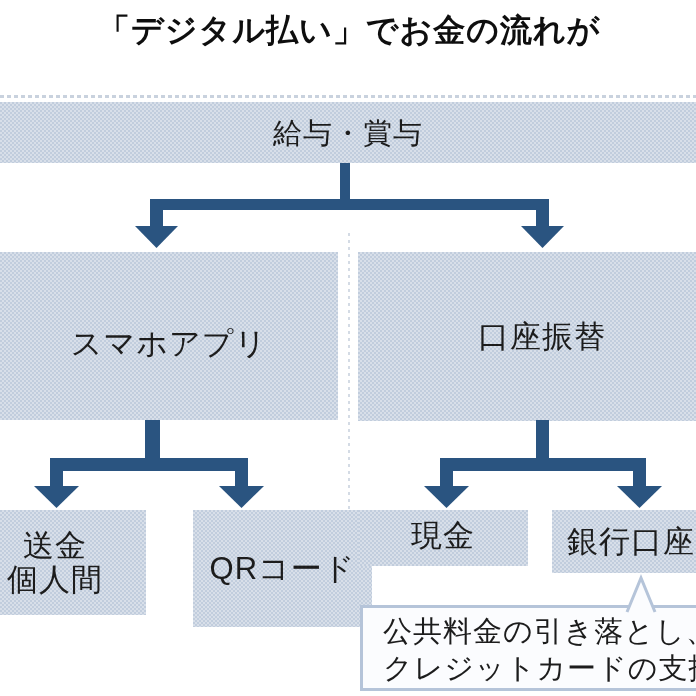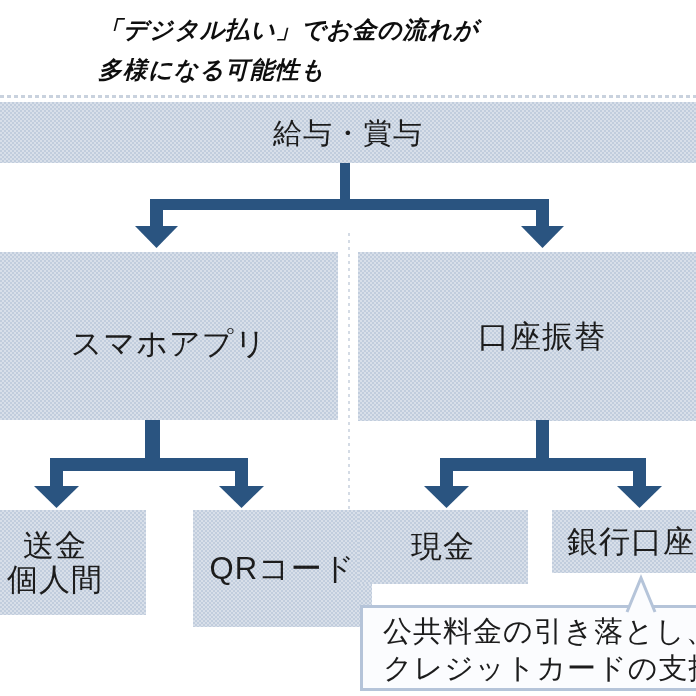--- a/index.html
+++ b/index.html
@@ -10,8 +10,8 @@
   
   #title{
     position:absolute;left:98px;top:10px;z-index:1;
-    font-size:24px;font-weight:bold;line-height:40px;letter-spacing:1px;
-    color:var(--color_title_text);white-space:nowrap;font-style:italic;
+    font-size:32px;font-weight:bold;line-height:40px;letter-spacing:1px;
+    color:var(--color_title_text);white-space:nowrap;
   }
   
   #top-rule{

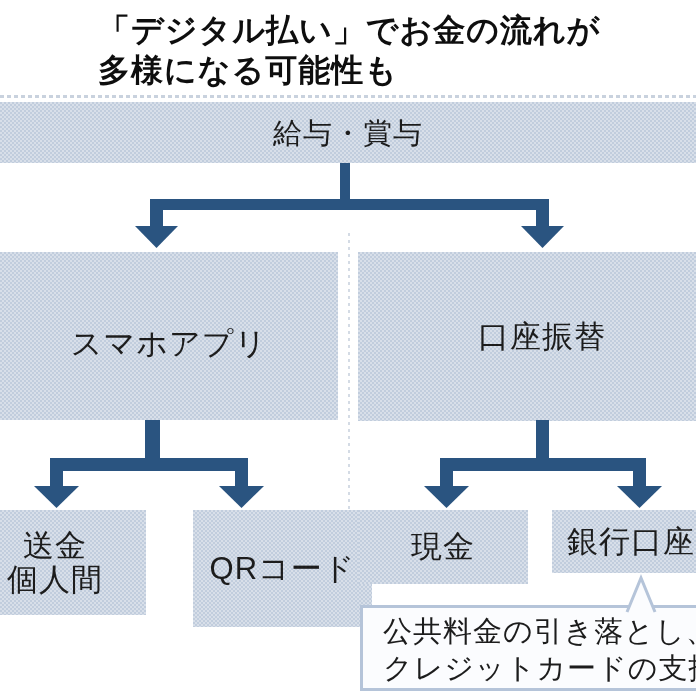--- a/index.html
+++ b/index.html
@@ -64,7 +64,6 @@
 
   <div id="title">
     <span class="line">「デジタル払い」でお金の流れが</span>
-    <span class="line">多様になる可能性も</span>
   </div>
 
   <div class="box" id="box-source">

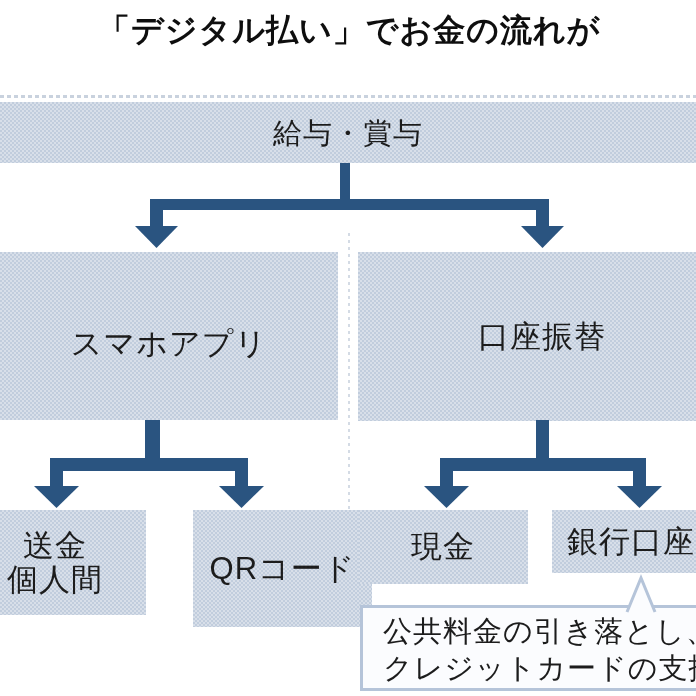--- a/index.html
+++ b/index.html
@@ -39,7 +39,7 @@
   #box-bank{left:358px;top:252px;width:368px;height:169px;}
   #box-p2p{left:-36px;top:510px;width:182px;height:105px;}
   #box-qr{left:163px;top:510px;width:179px;height:117px;margin-left:30px;}
-  #box-cash{left:358px;top:510px;width:170px;height:74px;}
+  #box-cash{left:358px;top:510px;width:170px;height:56px;font-family:Liberation Mono, monospace;}
   #box-debit{left:552px;top:510px;width:158px;height:63px;}
   .line{display:block;}
   

